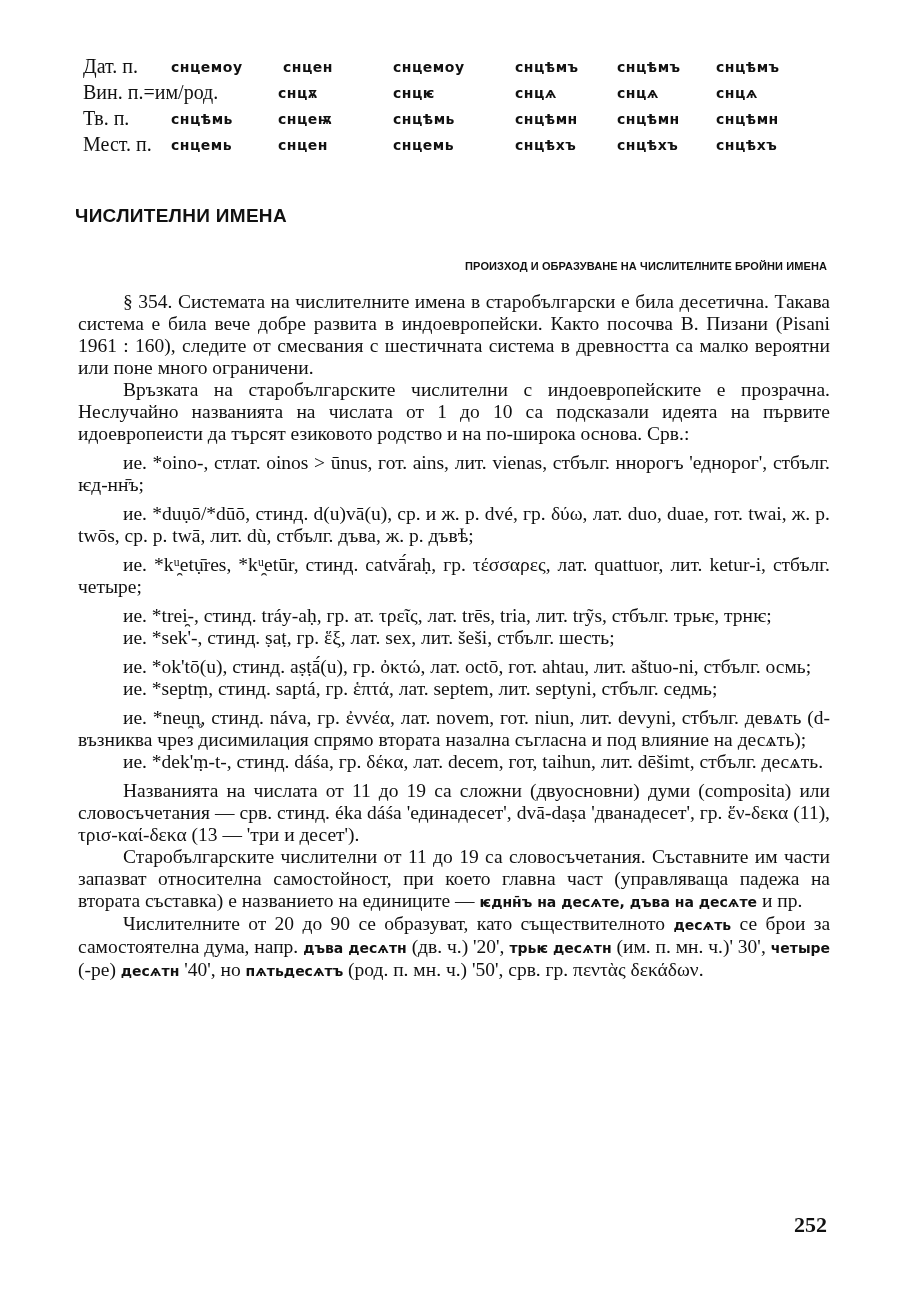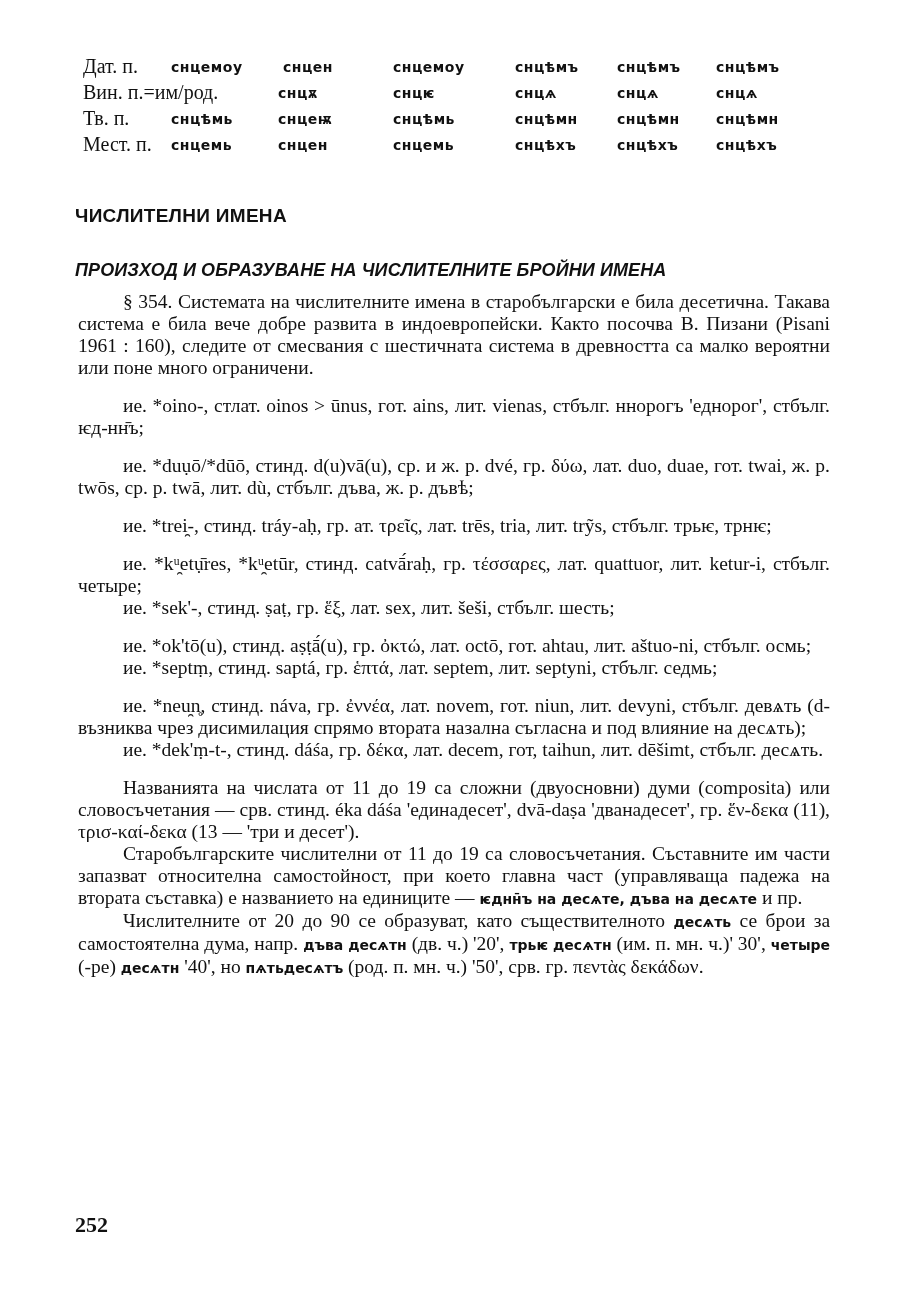--- a/index.html
+++ b/index.html
@@ -13,8 +13,8 @@
                 font-size: 14px; letter-spacing: 0.5px; top: 4px; }
   .h1 { position: absolute; left: 0; width: 752px; top: 150px; 
         font-family: "Liberation Sans", sans-serif; font-weight: bold; font-size: 19px; letter-spacing: 0.3px; }
-  .h2 { position: absolute; left: 0; width: 752px; top: 205px; text-align: left;
-        font-family: "Liberation Sans", sans-serif; font-weight: bold; font-size: 18px; letter-spacing: 0.1px; font-style: italic; }
+  .h2 { position: absolute; left: 0; width: 752px; top: 205px; text-align: right;
+        font-family: "Liberation Sans", sans-serif; font-weight: bold; font-size: 11px; letter-spacing: 0.1px; }
   .body { position: absolute; left: 3px; top: 236px; width: 752px; font-size: 19.5px; line-height: 22px; }
   .p { text-align: justify; text-align-last: left; margin: 0; }
   .ind { text-indent: 45px; }

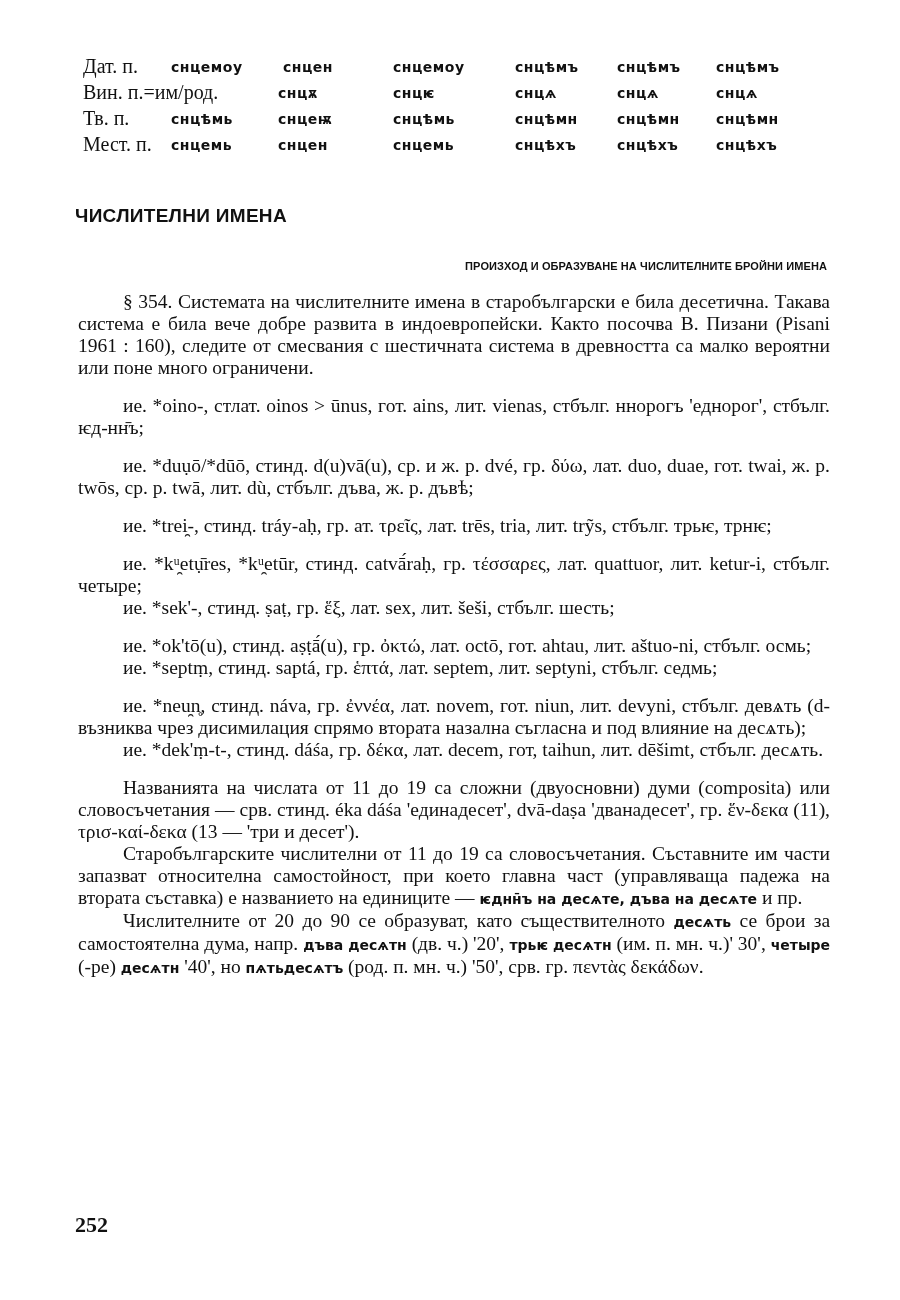--- a/index.html
+++ b/index.html
@@ -71,6 +71,7 @@
 
   <div class="body">
     <p class="p ind">§ 354. Системата на числителните имена в старобългарски е била десетична. Такава система е била вече добре развита в индоевропейски. Както посочва В. Пизани (Pisani 1961 : 160), следите от смесвания с шестичната система в древността са малко вероятни или поне много ограничени.</p>
+    <p class="p ind">Връзката на старобългарските числителни с индоевропейските е прозрачна. Неслучайно названията на числата от 1 до 10 са подсказали идеята на първите идоевропеисти да търсят езиковото родство и на по-широка основа. Срв.:</p>
 
     <p class="p ind ex">ие. *oino-, стлат. oinos &gt; ūnus, гот. ains, лит. vienas, стбълг. ннорогъ 'еднорог', стбълг. ѥд-нн̄ъ;</p>
     <p class="p ind ex">ие. *duụō/*dūō, стинд. d(u)vā(u), ср. и ж. р. dvé, гр. δύω, лат. duo, duae, гот. twai, ж. р. twōs, ср. р. twā, лит. dù, стбълг. дъва, ж. р. дъвѣ;</p>

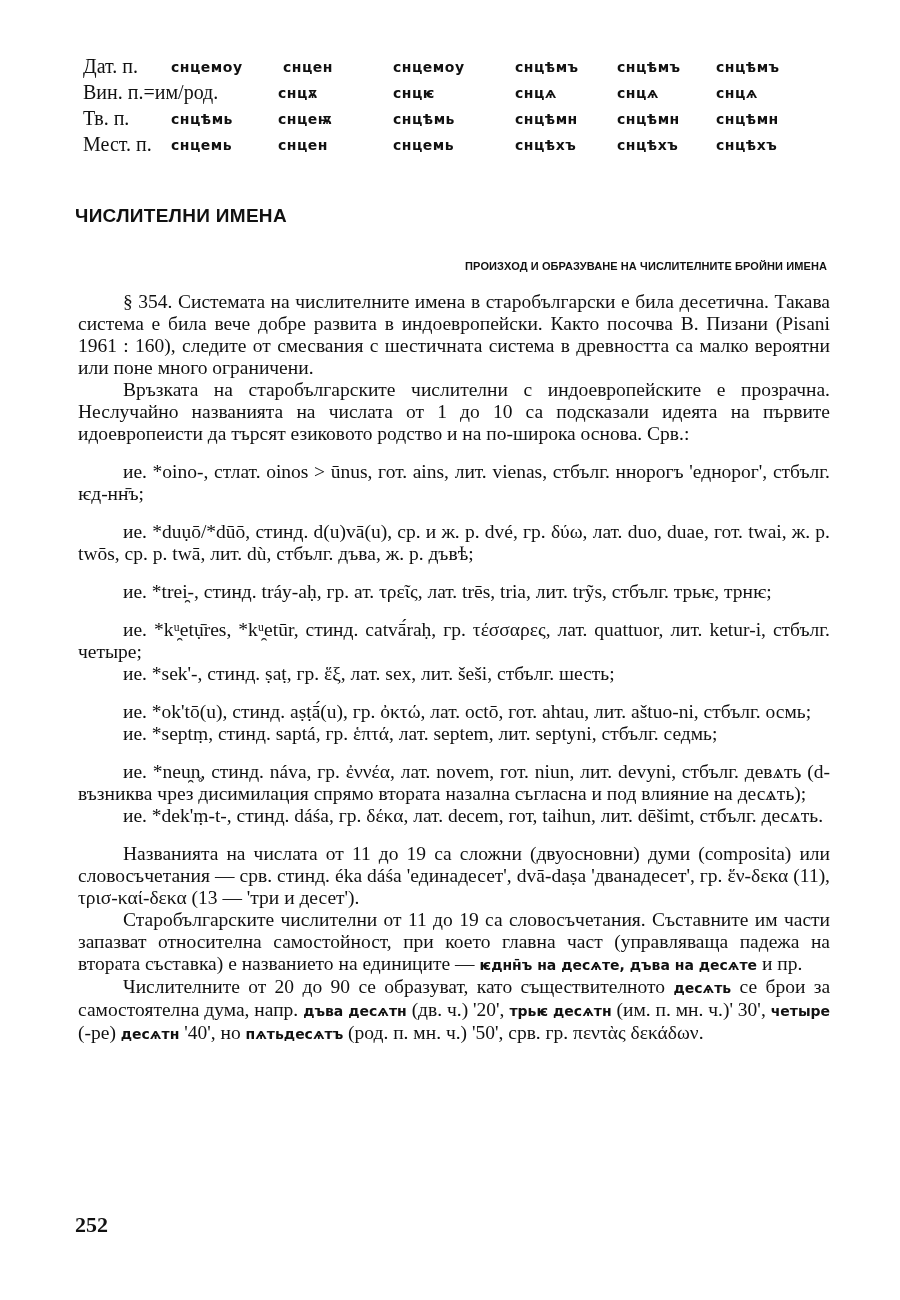--- a/index.html
+++ b/index.html
@@ -18,7 +18,7 @@
   .body { position: absolute; left: 3px; top: 236px; width: 752px; font-size: 19.5px; line-height: 22px; }
   .p { text-align: justify; text-align-last: left; margin: 0; }
   .ind { text-indent: 45px; }
-  .ex { margin-top: 16px; }
+  .ex { margin-top: 7px; }
   .osl { font-family: "DejaVu Sans", sans-serif; font-weight: bold; font-size: 14px; }
   .pnum { position: absolute; left: 0; width: 752px; top: 1157px; text-align: left;
           font-family: "Liberation Serif", serif; font-weight: bold; font-size: 22px; }

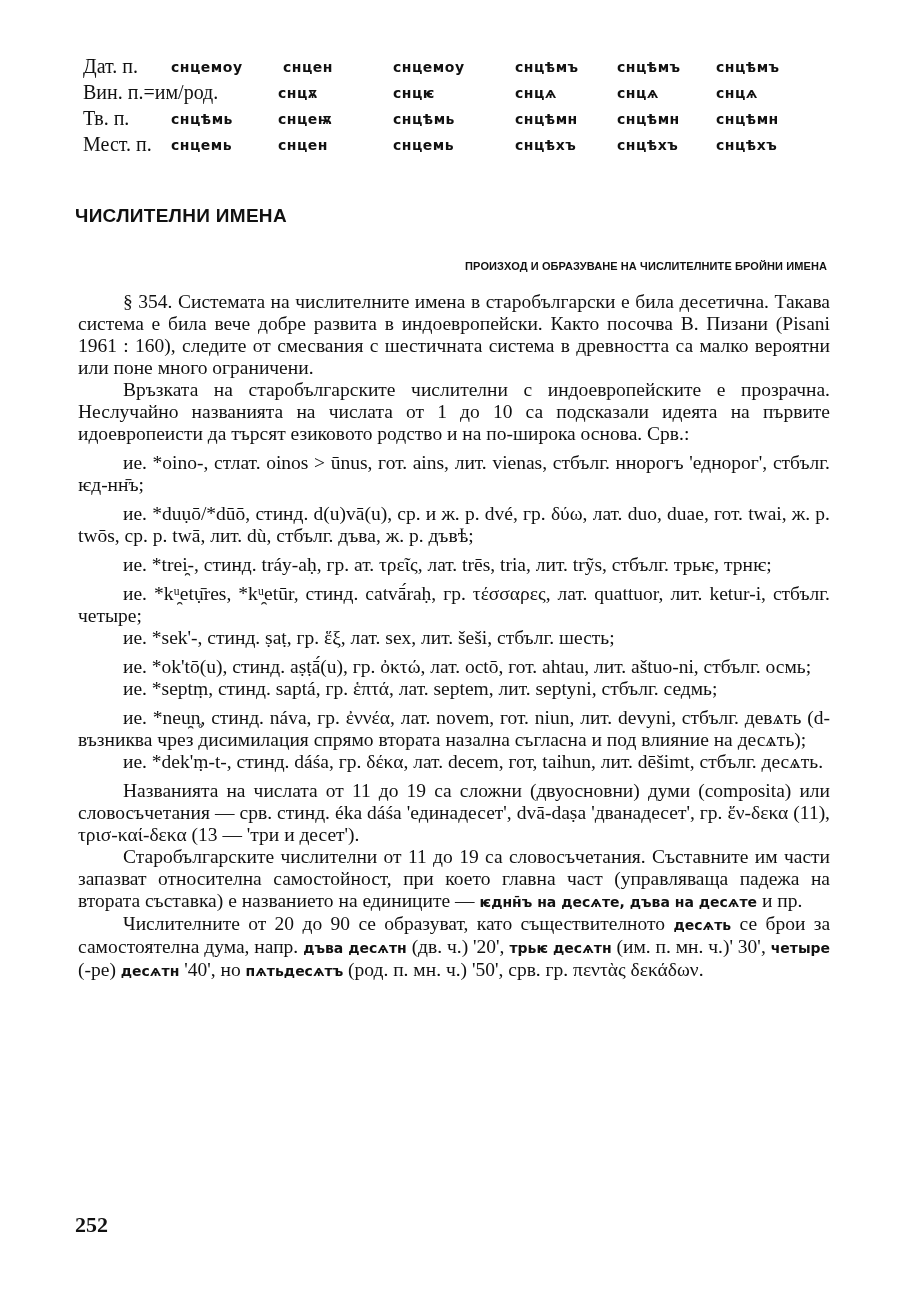--- a/index.html
+++ b/index.html
@@ -75,8 +75,8 @@
 
     <p class="p ind ex">ие. *oino-, стлат. oinos &gt; ūnus, гот. ains, лит. vienas, стбълг. ннорогъ 'еднорог', стбълг. ѥд-нн̄ъ;</p>
     <p class="p ind ex">ие. *duụō/*dūō, стинд. d(u)vā(u), ср. и ж. р. dvé, гр. δύω, лат. duo, duae, гот. twai, ж. р. twōs, ср. р. twā, лит. dù, стбълг. дъва, ж. р. дъвѣ;</p>
+    <p class="p ind ex">ие. *kᵘ̯etụ̄res, *kᵘ̯etūr, стинд. catvā́raḥ, гр. τέσσαρες, лат. quattuor, лит. ketur-i, стбълг. четыре;</p>
     <p class="p ind ex">ие. *trei̯-, стинд. tráy-aḥ, гр. ат. τρεῖς, лат. trēs, tria, лит. trỹs, стбълг. трьѥ, трнѥ;</p>
-    <p class="p ind ex">ие. *kᵘ̯etụ̄res, *kᵘ̯etūr, стинд. catvā́raḥ, гр. τέσσαρες, лат. quattuor, лит. ketur-i, стбълг. четыре;</p>
     <p class="p ind">ие. *sek'-, стинд. ṣaṭ, гр. ἕξ, лат. sex, лит. šeši, стбълг. шесть;</p>
     <p class="p ind ex">ие. *ok'tō(u), стинд. aṣṭā́(u), гр. ὀκτώ, лат. octō, гот. ahtau, лит. aštuo-ni, стбълг. осмь;</p>
     <p class="p ind">ие. *septṃ, стинд. saptá, гр. ἑπτά, лат. septem, лит. septyni, стбълг. седмь;</p>

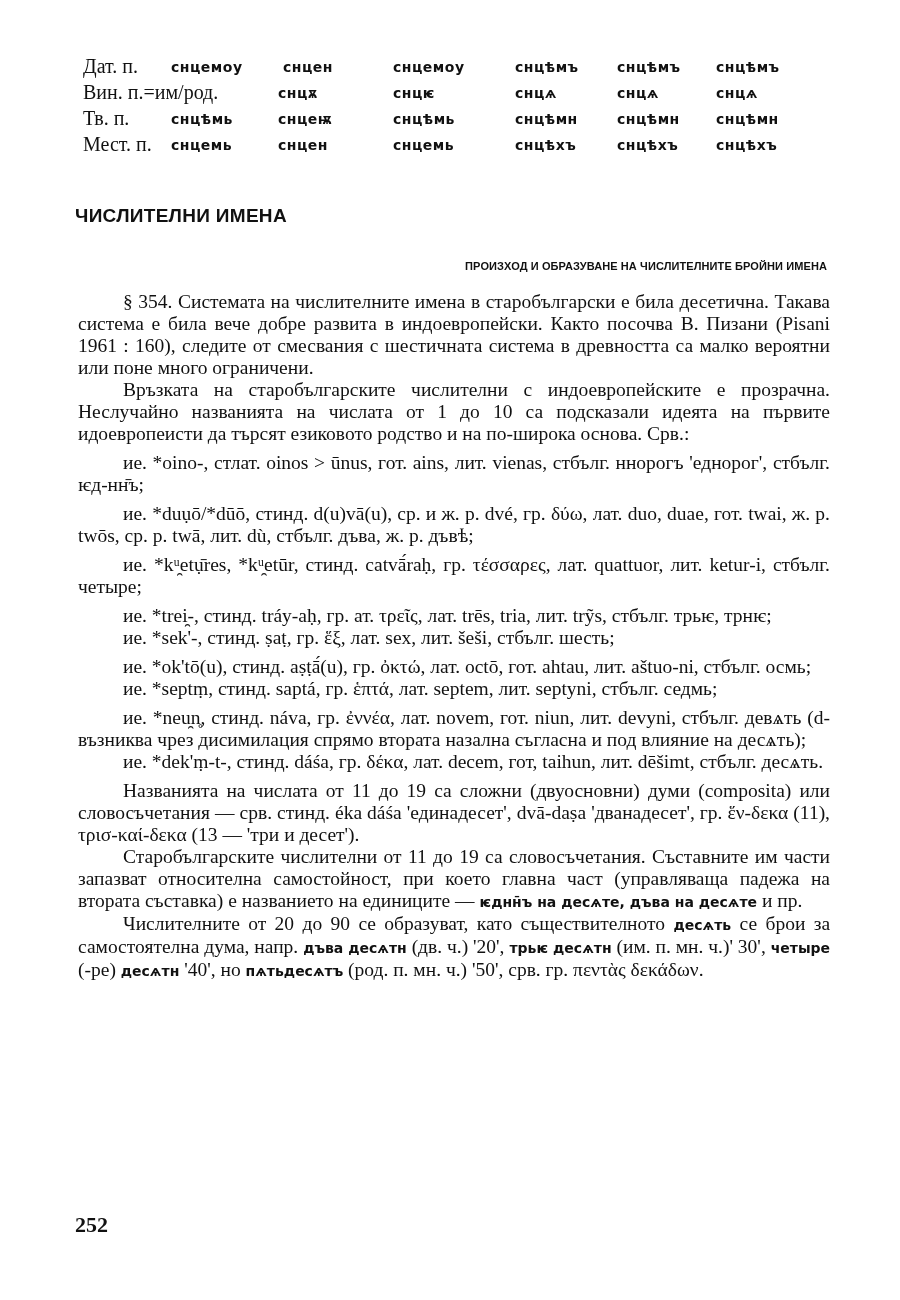--- a/index.html
+++ b/index.html
@@ -20,7 +20,7 @@
   .ind { text-indent: 45px; }
   .ex { margin-top: 7px; }
   .osl { font-family: "DejaVu Sans", sans-serif; font-weight: bold; font-size: 14px; }
-  .pnum { position: absolute; left: 0; width: 752px; top: 1157px; text-align: left;
+  .pnum { position: absolute; left: 0; width: 752px; top: 1157px; text-align: right;
           font-family: "Liberation Serif", serif; font-weight: bold; font-size: 22px; }
 </style>
 </head>

